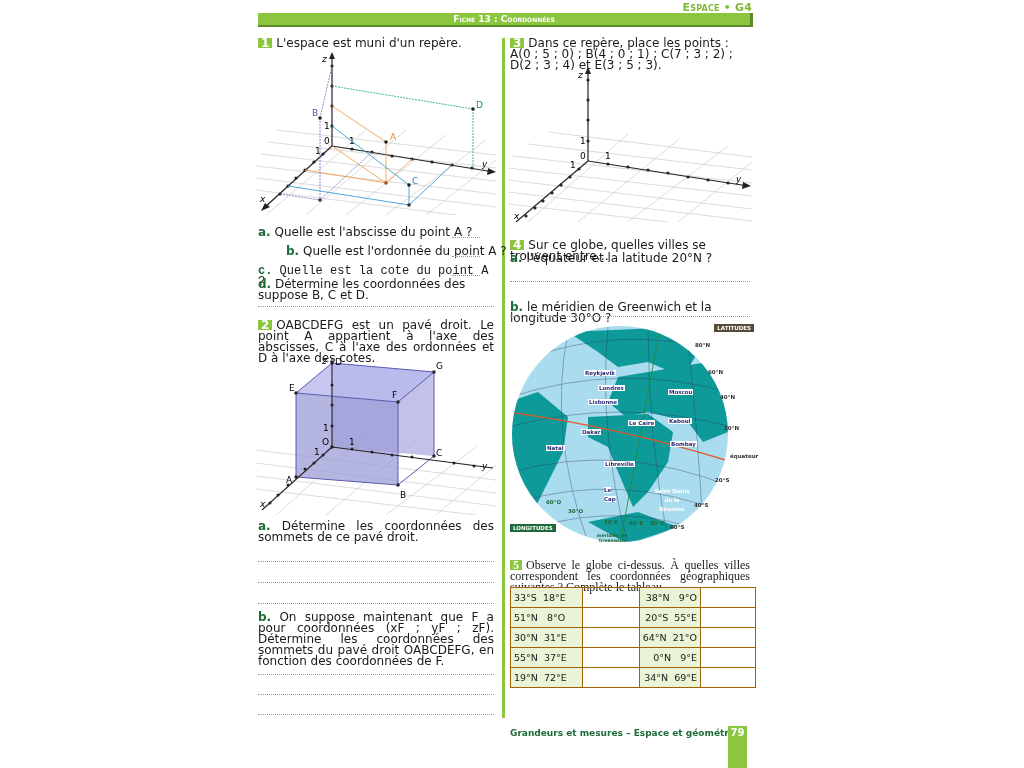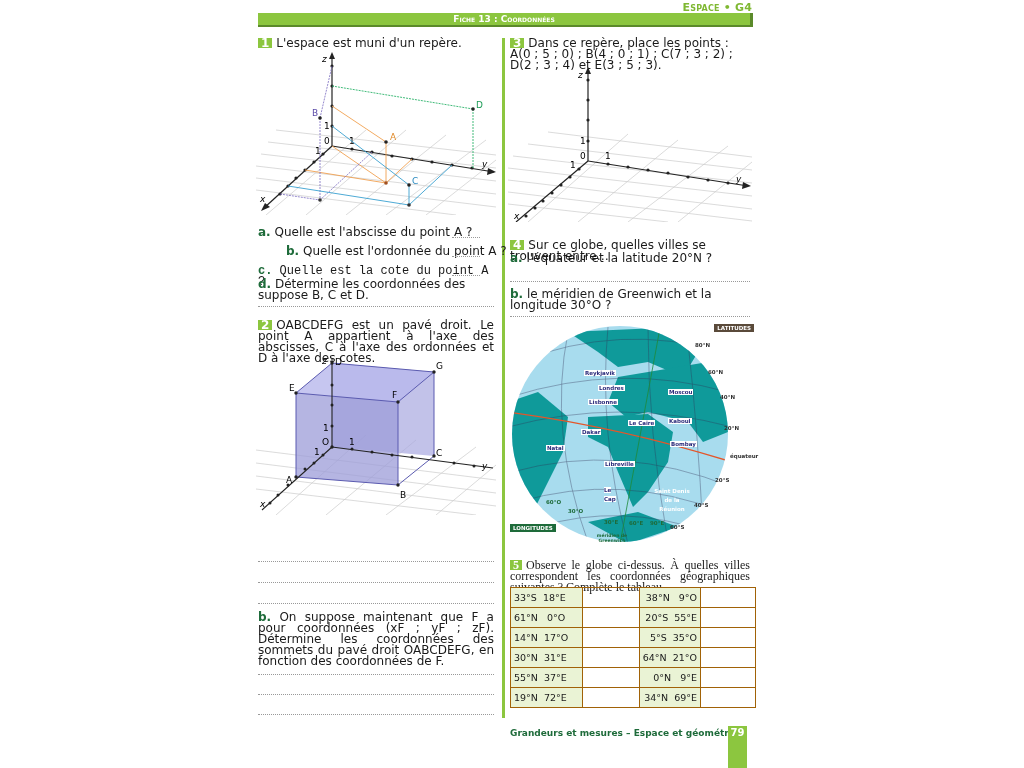--- a/index.html
+++ b/index.html
@@ -268,7 +268,7 @@
   </div>
   <div class="col" style="left:254px;top:253px;width:242px;"><span class="qlet">a.</span> <span>l'équateur et la latitude 20°N ?</span></div>
   <div class="dots" style="left:254px;top:281px;width:240px;"></div>
-  <div class="col" style="left:254px;top:289px;width:242px;"><span class="qlet">b.</span> <span>le méridien de Greenwich et la longitude 30°O ?</span></div>
+  <div class="col" style="left:254px;top:302px;width:242px;"><span class="qlet">b.</span> <span>le méridien de Greenwich et la longitude 30°O ?</span></div>
   <div class="dots" style="left:254px;top:316px;width:240px;"></div>
 
   <div class="globe-wrap">

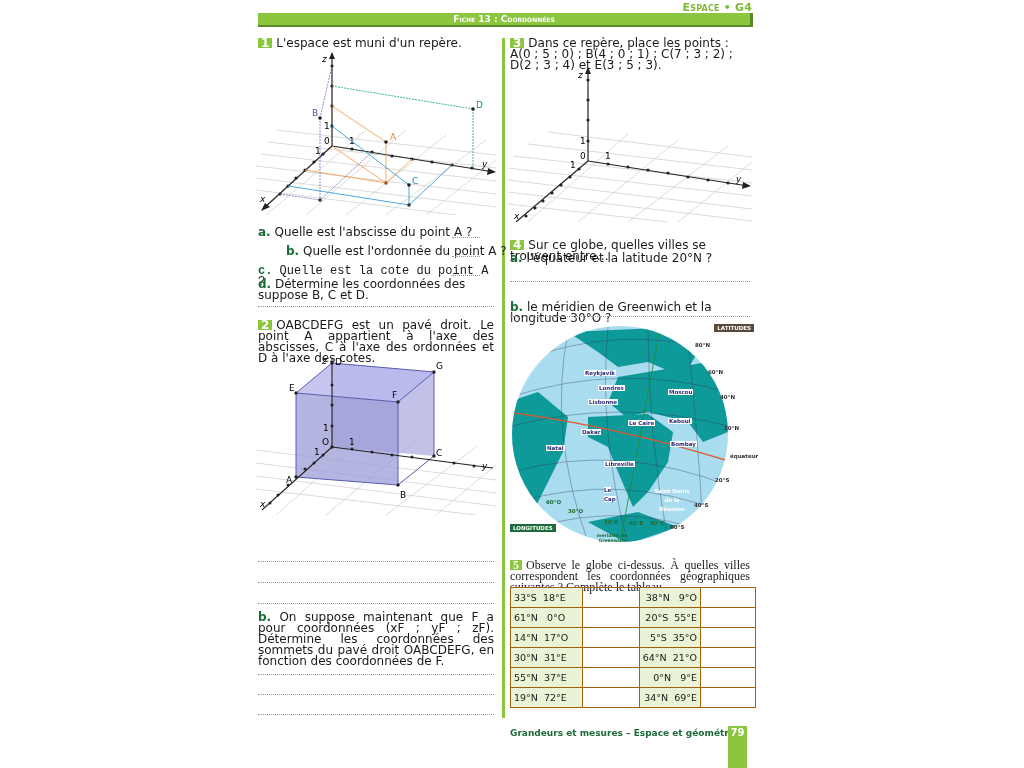--- a/index.html
+++ b/index.html
@@ -201,6 +201,7 @@
     <text x="93" y="90" font-size="9">1</text>
   </svg>
 
+  <div class="col just" style="left:2px;top:521px;width:236px;"><span class="qlet">a.</span> <span>Détermine les coordonnées des sommets de ce pavé droit.</span></div>
   <div class="dots" style="left:2px;top:561px;width:236px;"></div>
   <div class="dots" style="left:2px;top:582px;width:236px;"></div>
   <div class="dots" style="left:2px;top:603px;width:236px;"></div>

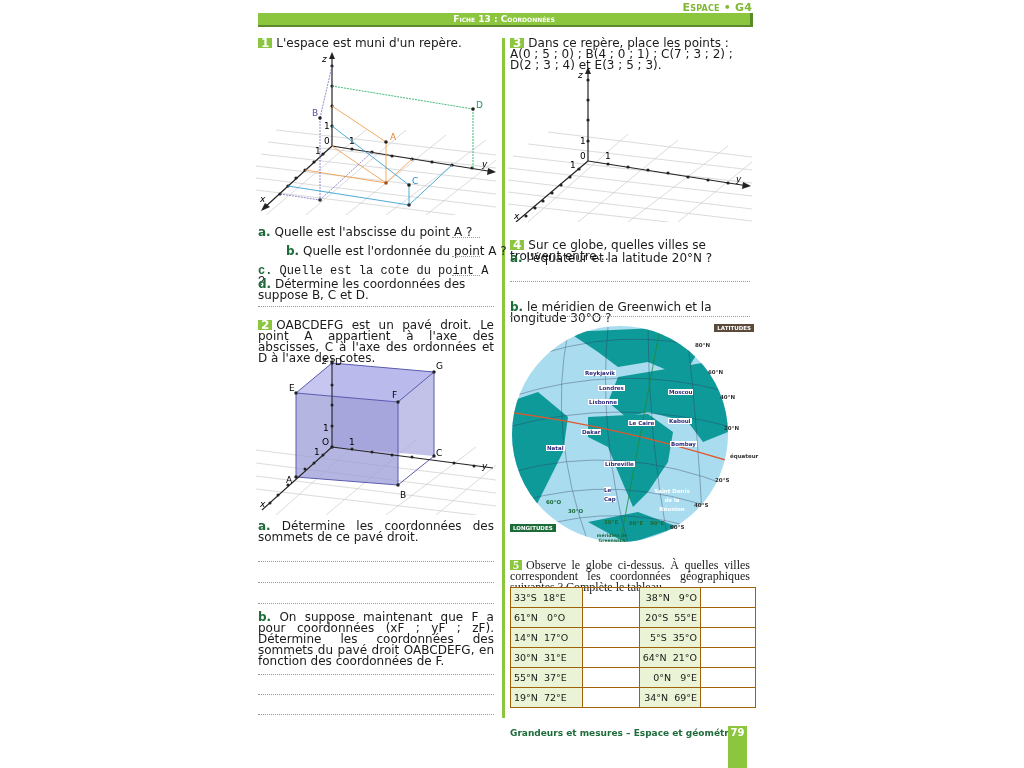--- a/index.html
+++ b/index.html
@@ -345,7 +345,7 @@
           <td class="v2"></td>
         </tr>
       <tr>
-          <td class="k">61°N   0°O</td>
+          <td class="k">51°N   8°O</td>
           <td class="v"></td>
           <td class="k2">20°S  55°E</td>
           <td class="v2"></td>

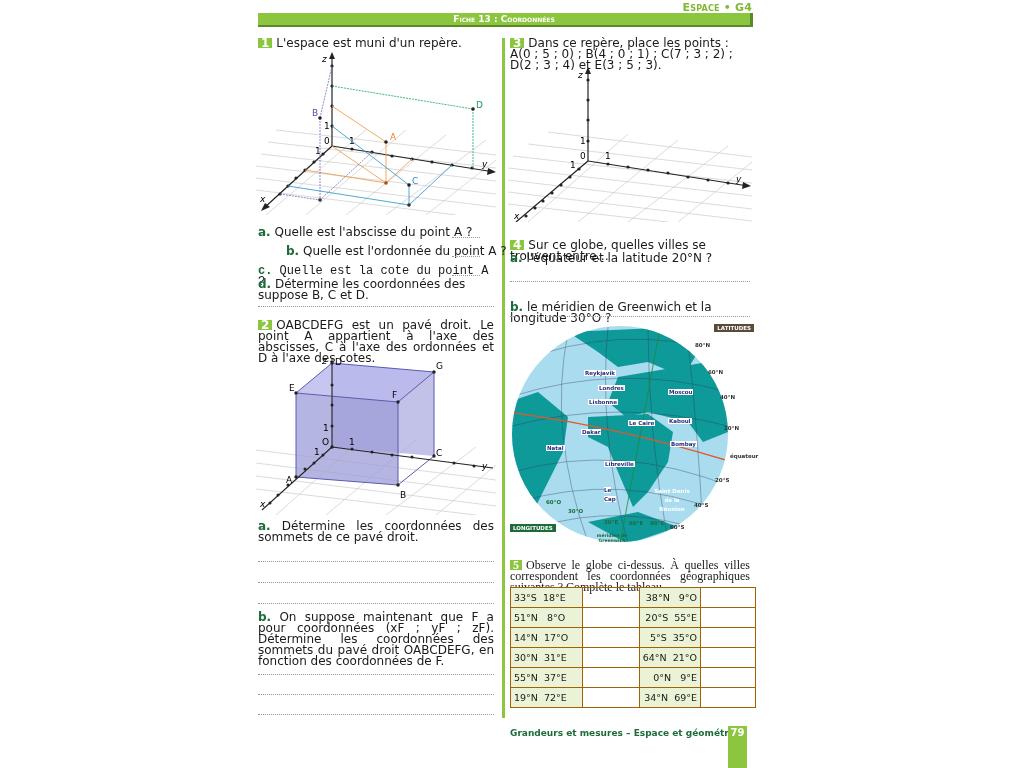--- a/index.html
+++ b/index.html
@@ -351,12 +351,6 @@
           <td class="v2"></td>
         </tr>
       <tr>
-          <td class="k">14°N  17°O</td>
-          <td class="v"></td>
-          <td class="k2">5°S  35°O</td>
-          <td class="v2"></td>
-        </tr>
-      <tr>
           <td class="k">30°N  31°E</td>
           <td class="v"></td>
           <td class="k2">64°N  21°O</td>

